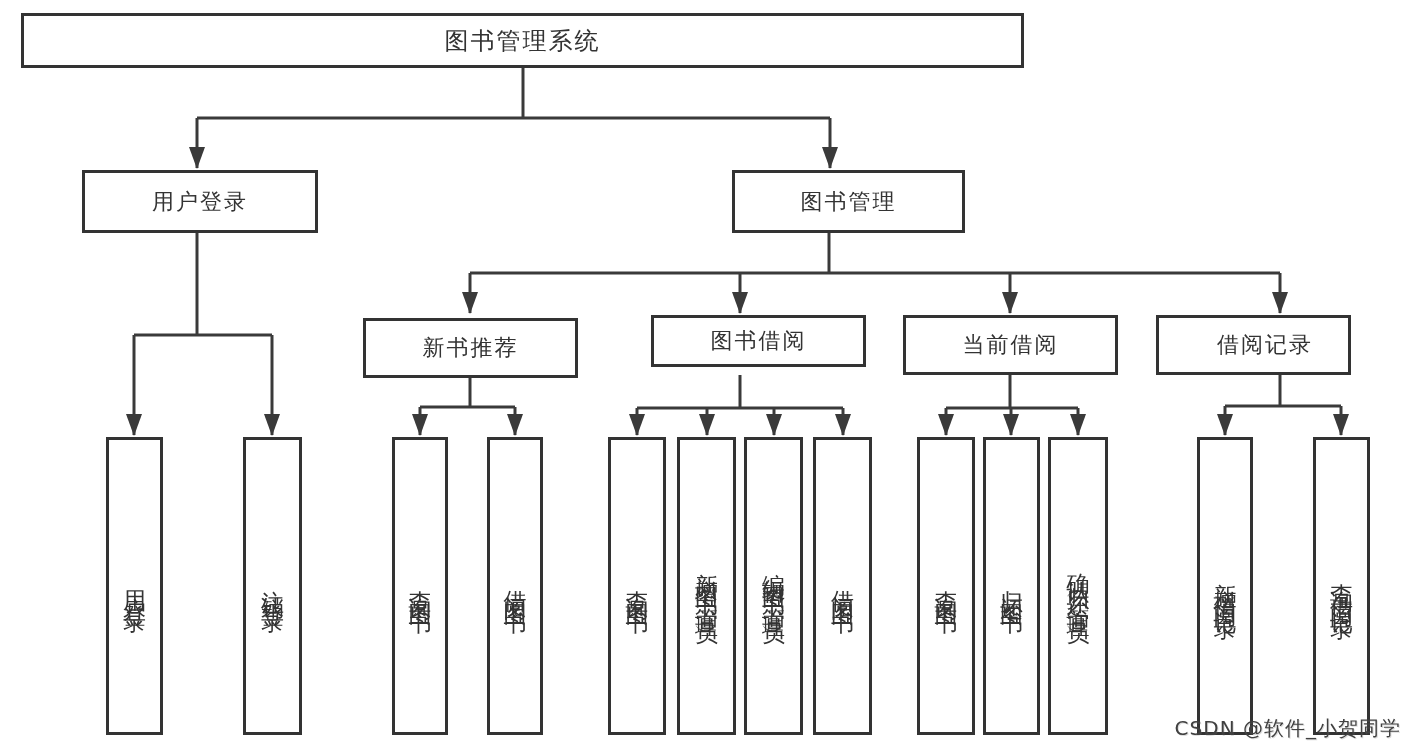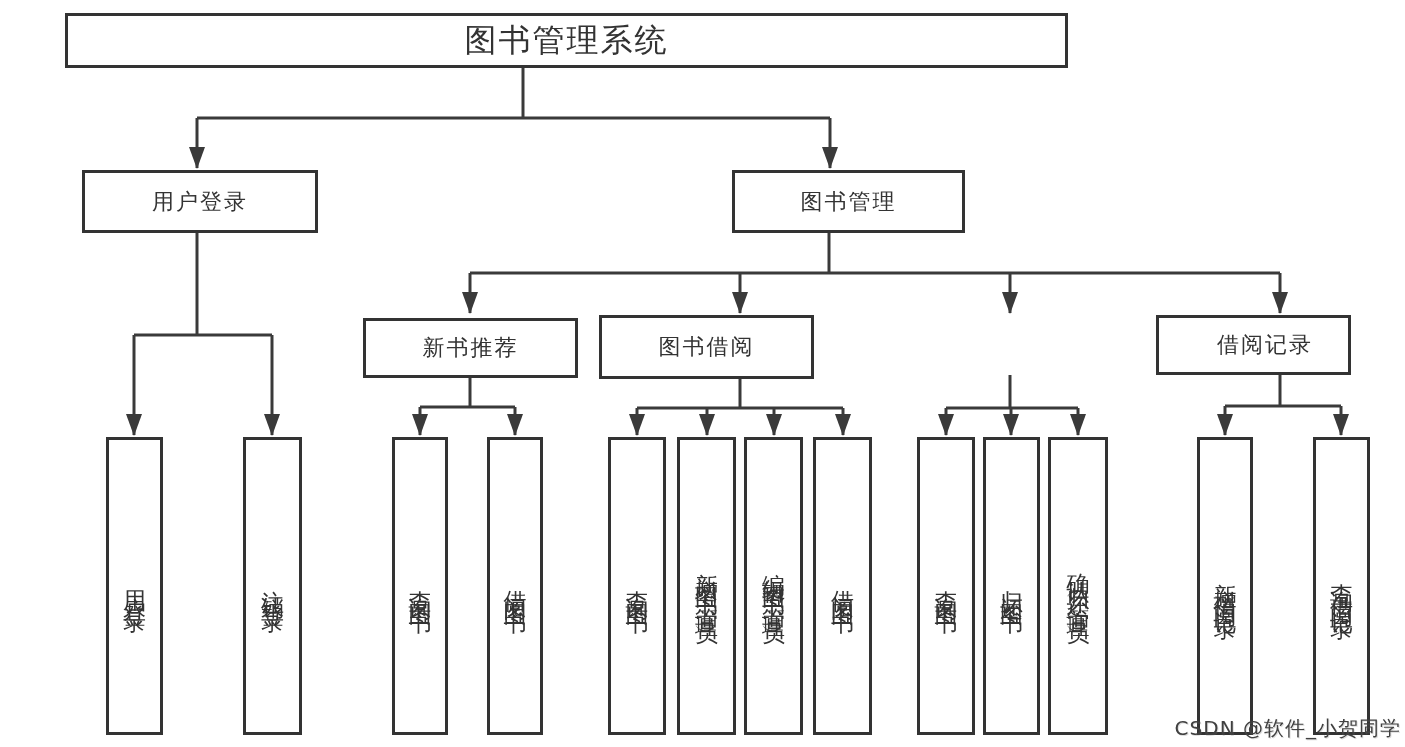--- a/index.html
+++ b/index.html
@@ -41,8 +41,7 @@
     white-space: nowrap;
   }
   .node.h.title {
-    font-size: 32px;
-    margin-left: 44px;
+    font-size: 24px;
   }
   .node.v {
     writing-mode: vertical-rl;

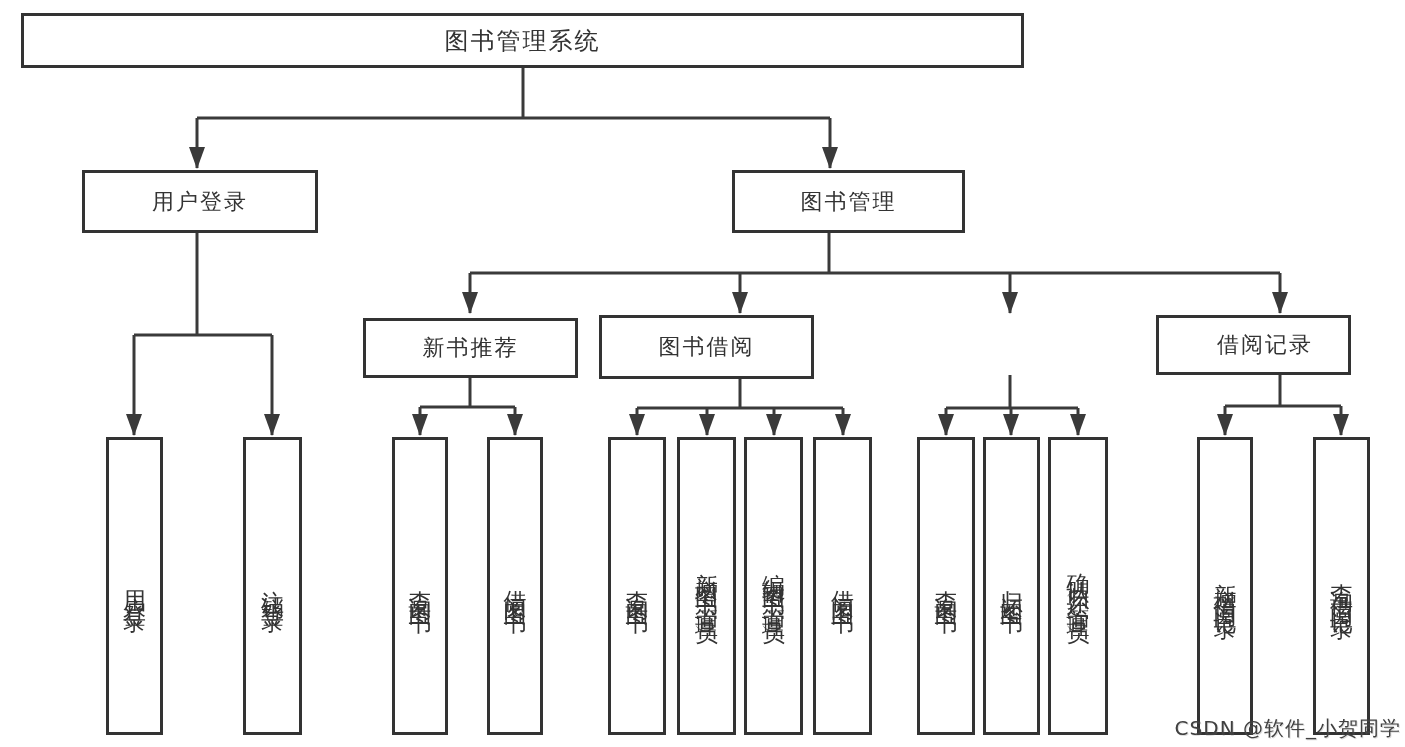--- a/index.html
+++ b/index.html
@@ -121,7 +121,7 @@
   <div class="node h" style="left:712px; top:170px; width:233px; height:63px;margin-left:20px;">图书管理</div>
 
   <div class="node h" style="left:363px; top:318px; width:215px; height:60px;">新书推荐</div>
-  <div class="node h" style="left:599px; top:315px; width:215px; height:64px;">图书借阅</div>
+  <div class="node h" style="left:651px; top:315px; width:215px; height:52px;">图书借阅</div>
   <div class="node h" style="left:1156px; top:315px; width:195px; height:60px;padding-left:23px;">借阅记录</div>
 
   <div class="node v" style="left:106px; top:437px; width:57px; height:298px;">用户登录</div>

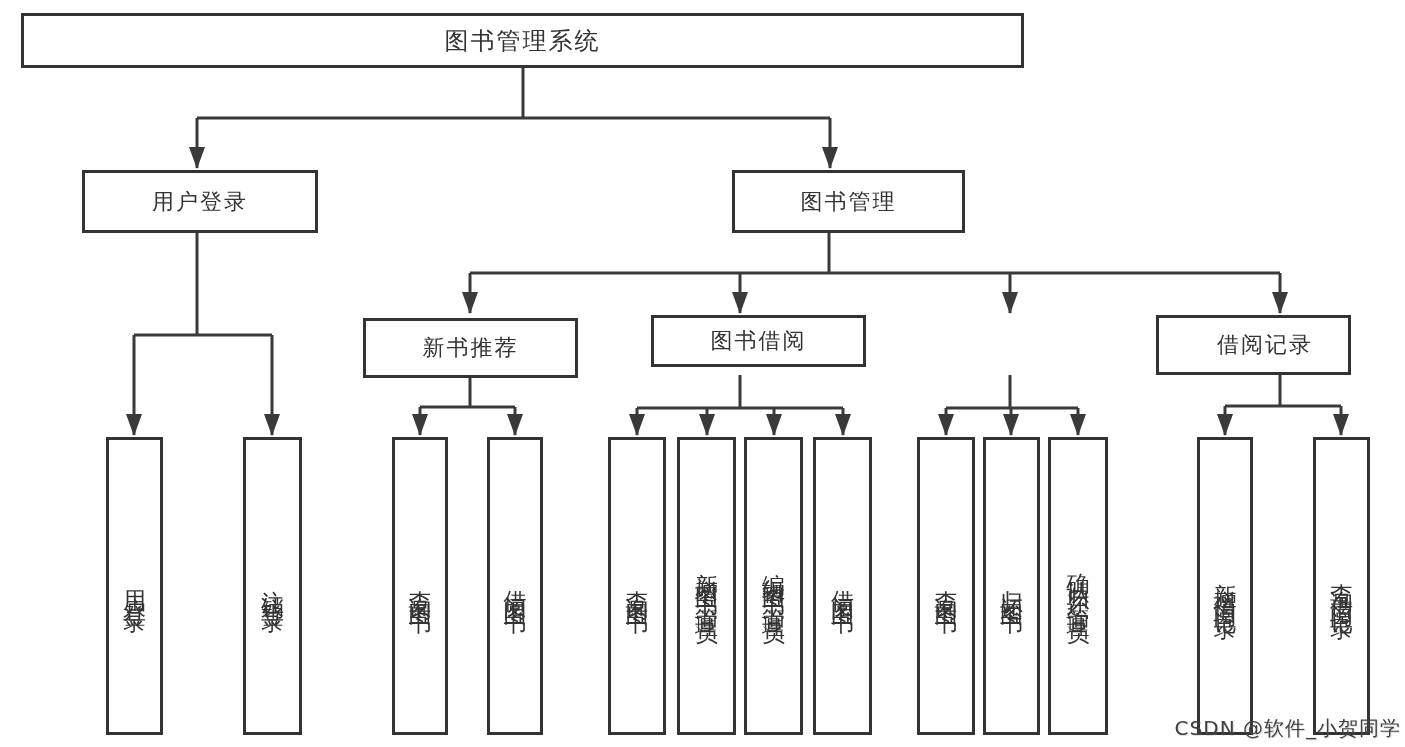--- a/index.html
+++ b/index.html
@@ -122,6 +122,7 @@
 
   <div class="node h" style="left:363px; top:318px; width:215px; height:60px;">新书推荐</div>
   <div class="node h" style="left:651px; top:315px; width:215px; height:52px;">图书借阅</div>
+  <div class="node h" style="left:903px; top:315px; width:215px; height:60px;">当前借阅</div>
   <div class="node h" style="left:1156px; top:315px; width:195px; height:60px;padding-left:23px;">借阅记录</div>
 
   <div class="node v" style="left:106px; top:437px; width:57px; height:298px;">用户登录</div>

